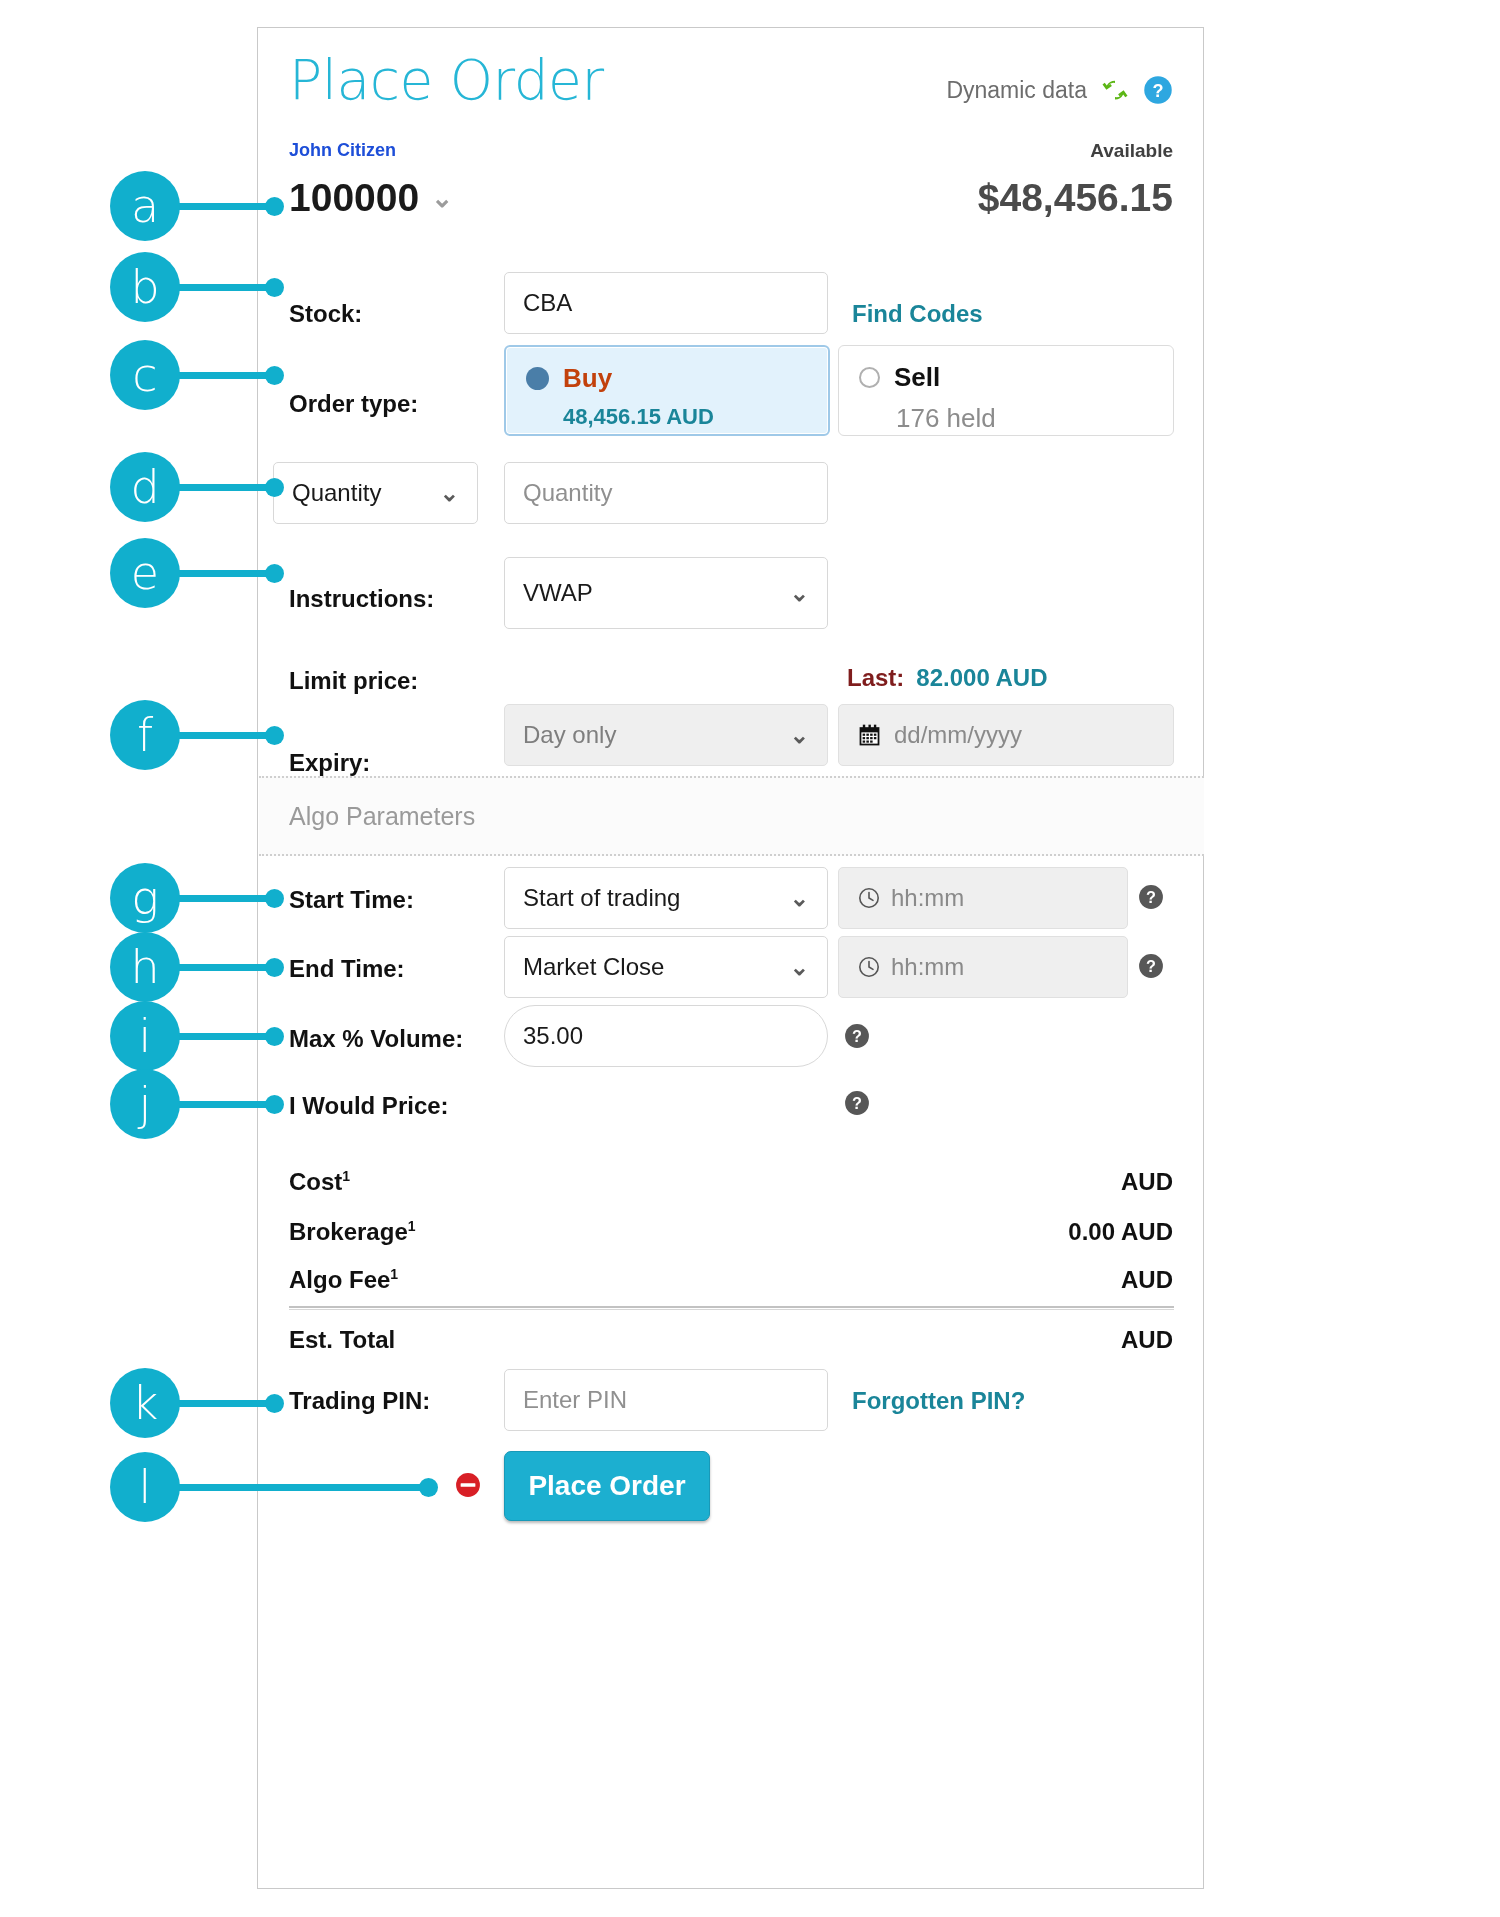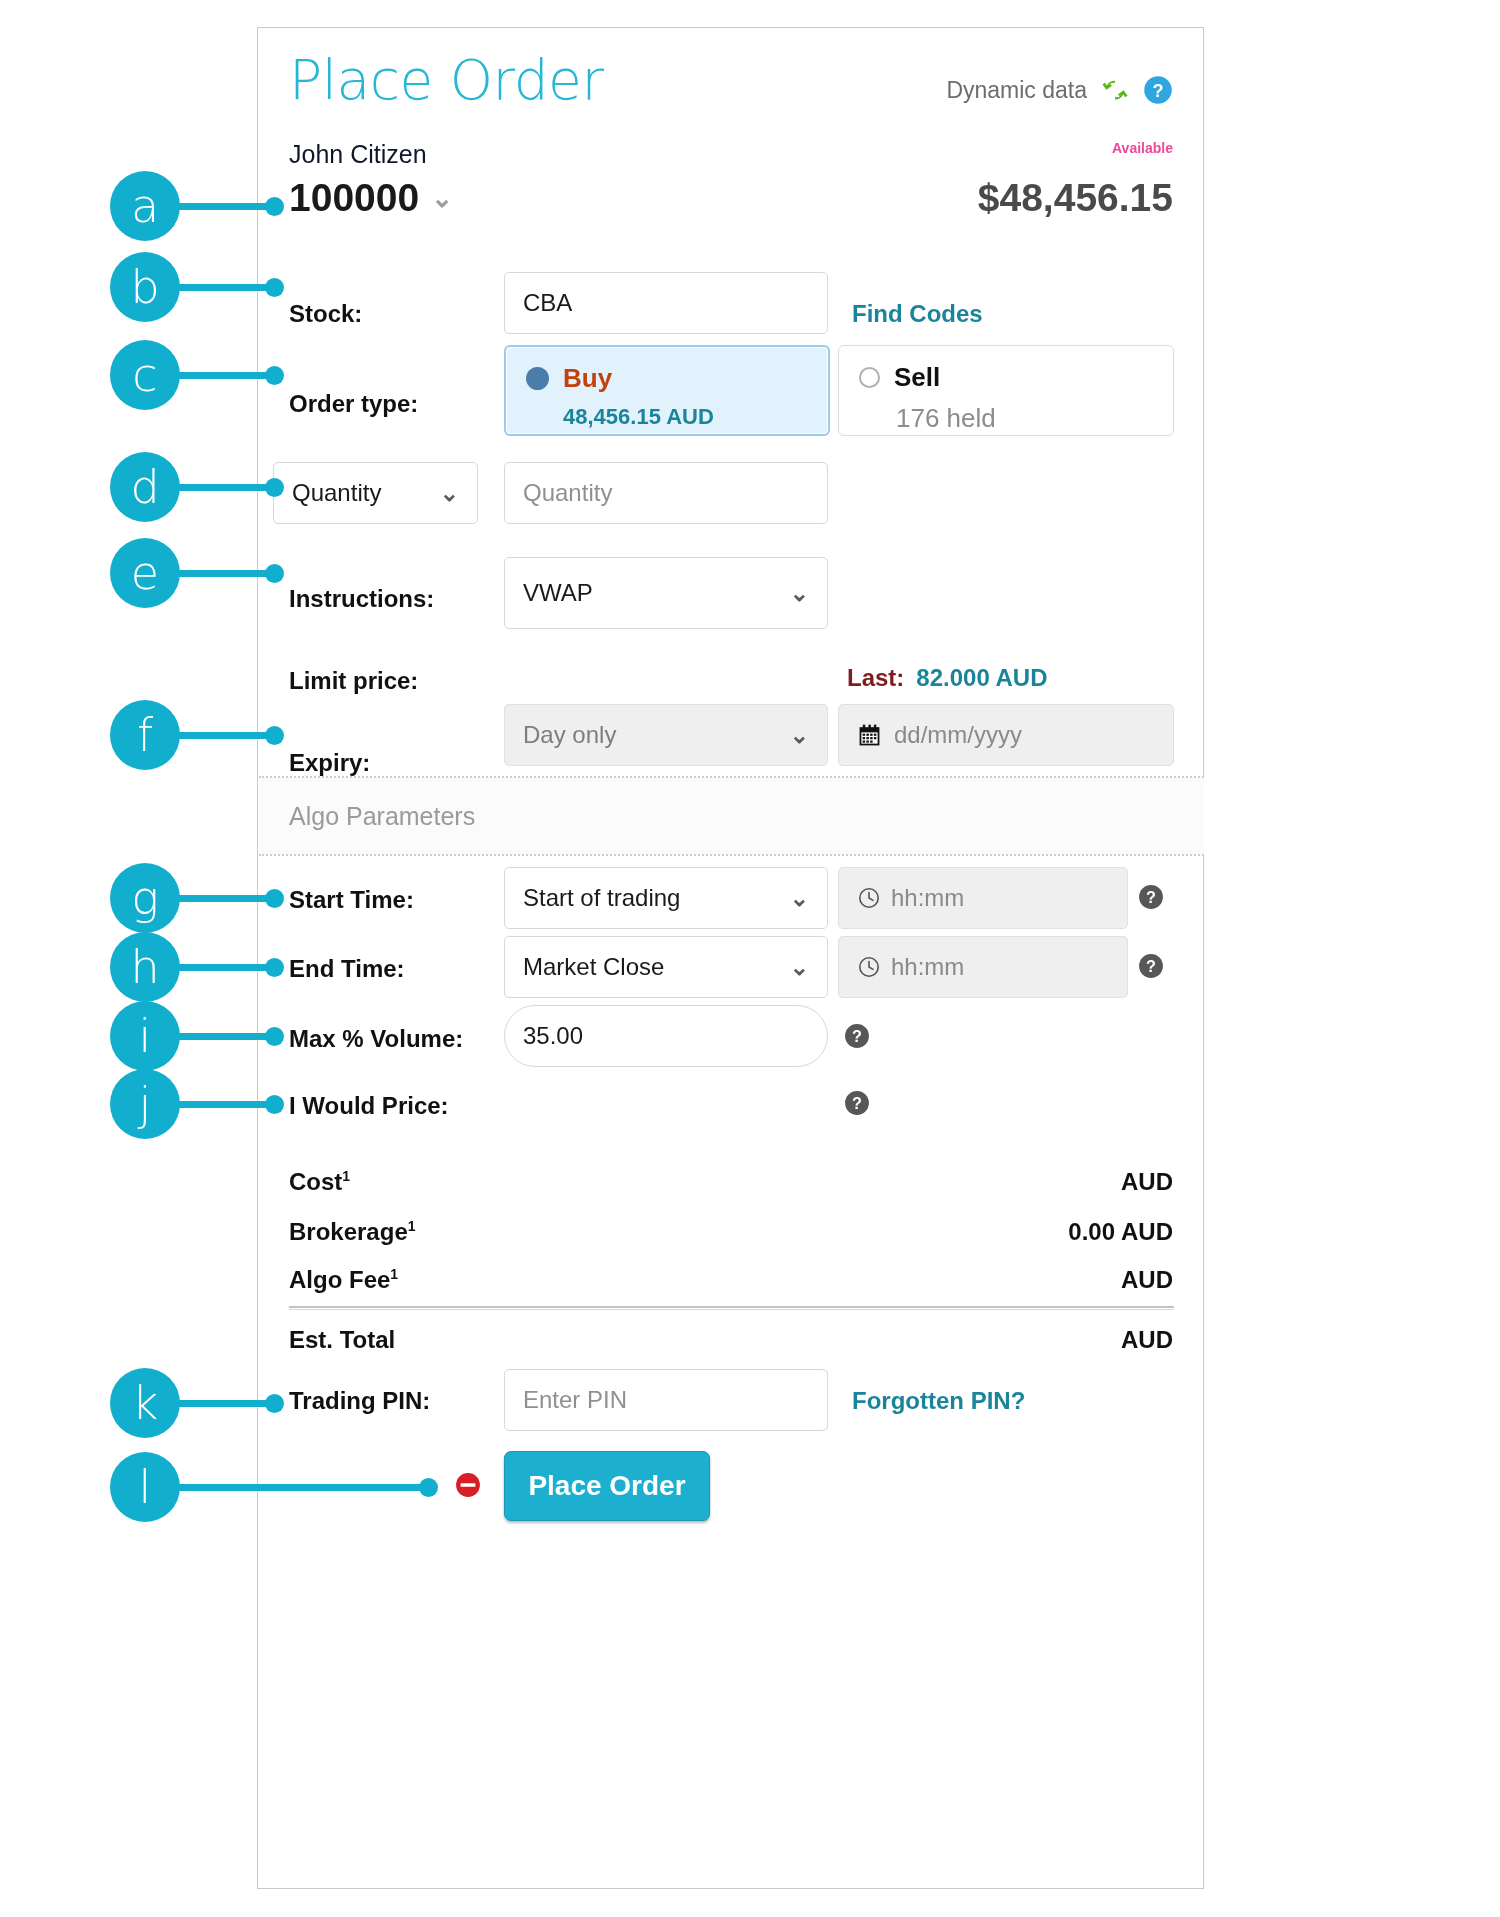--- a/index.html
+++ b/index.html
@@ -67,7 +67,7 @@
 
   .acct-name {
     position: absolute; left: 31px; top: 112px;
-    font-size: 25px; font-weight: normal; color: #0f172a;
+    font-size: 18px; font-weight: bold; color: #1d4ed8;
   }
   .acct-num-wrap {
     position: absolute; left: 31px; top: 148px;

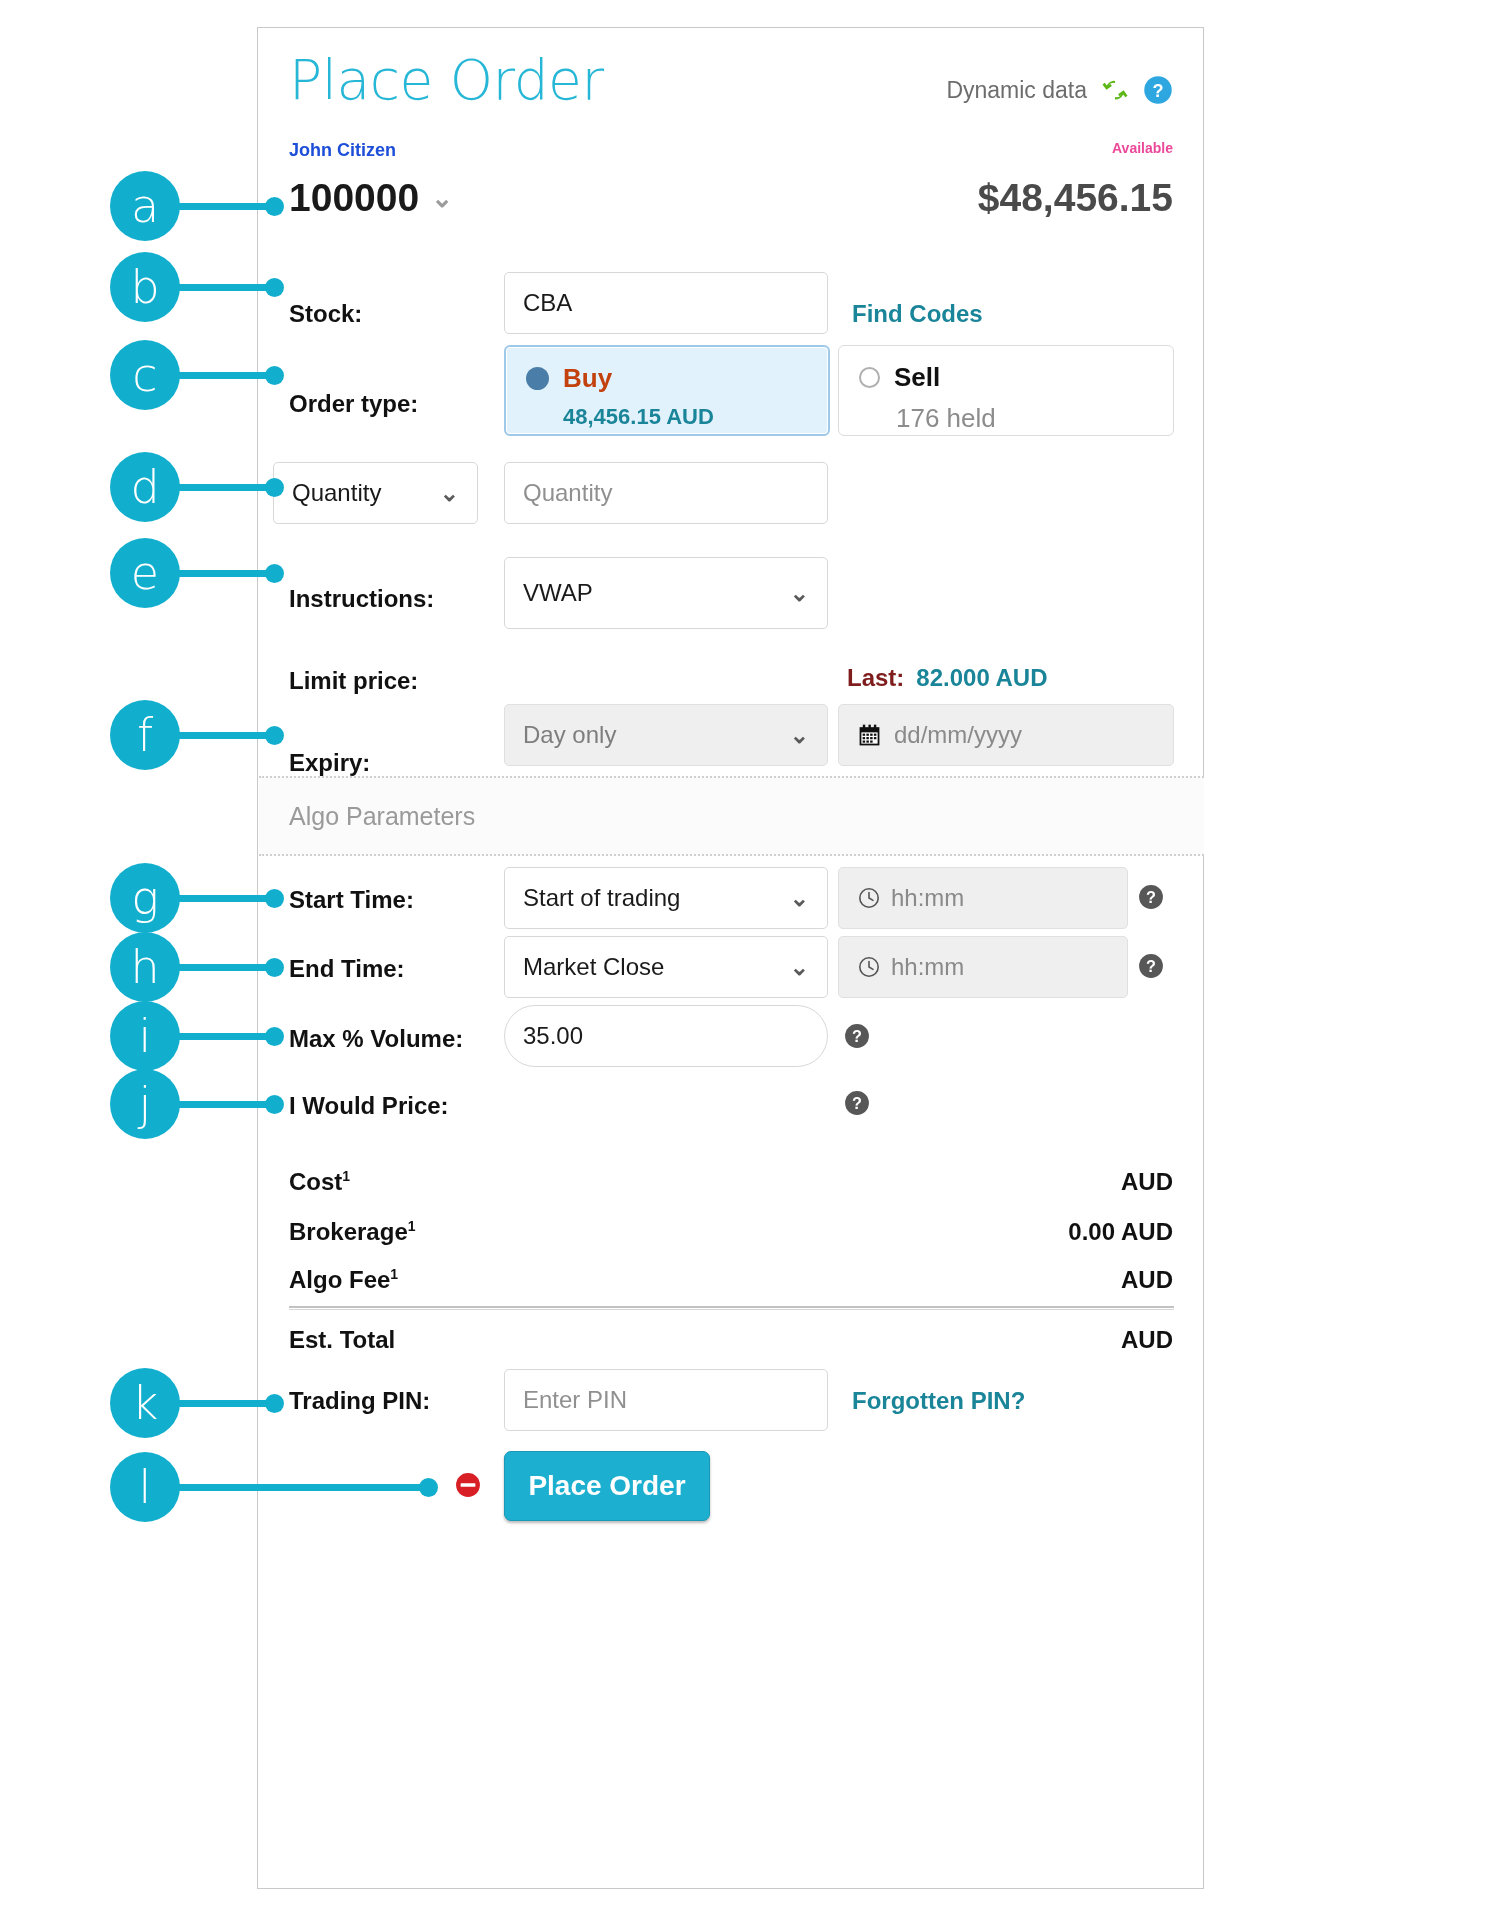--- a/index.html
+++ b/index.html
@@ -78,7 +78,7 @@
 
   .avail-label {
     position: absolute; right: 30px; top: 112px;
-    font-size: 14px; font-weight: bold; color: #ec4899; text-align: right;
+    font-size: 19px; font-weight: bold; color: #404040; text-align: right;
   }
   .avail-amount {
     position: absolute; right: 30px; top: 148px;

